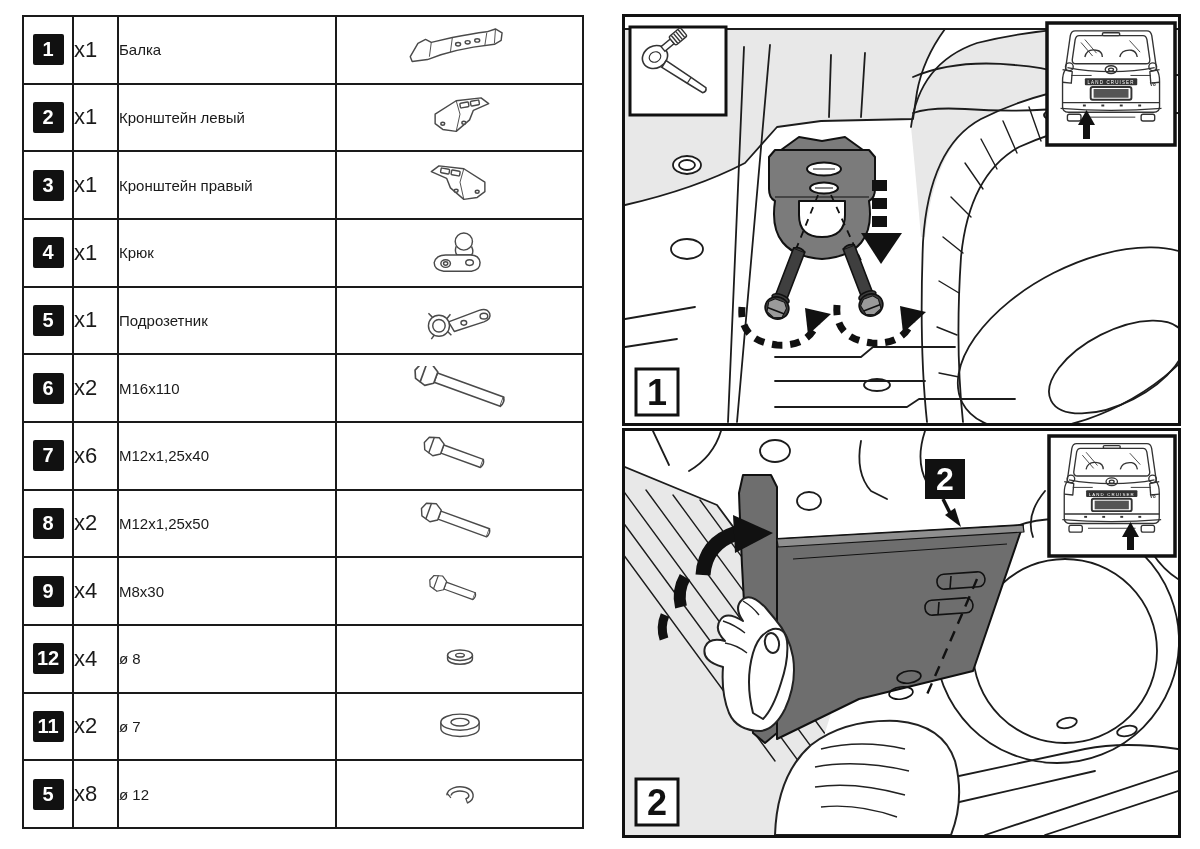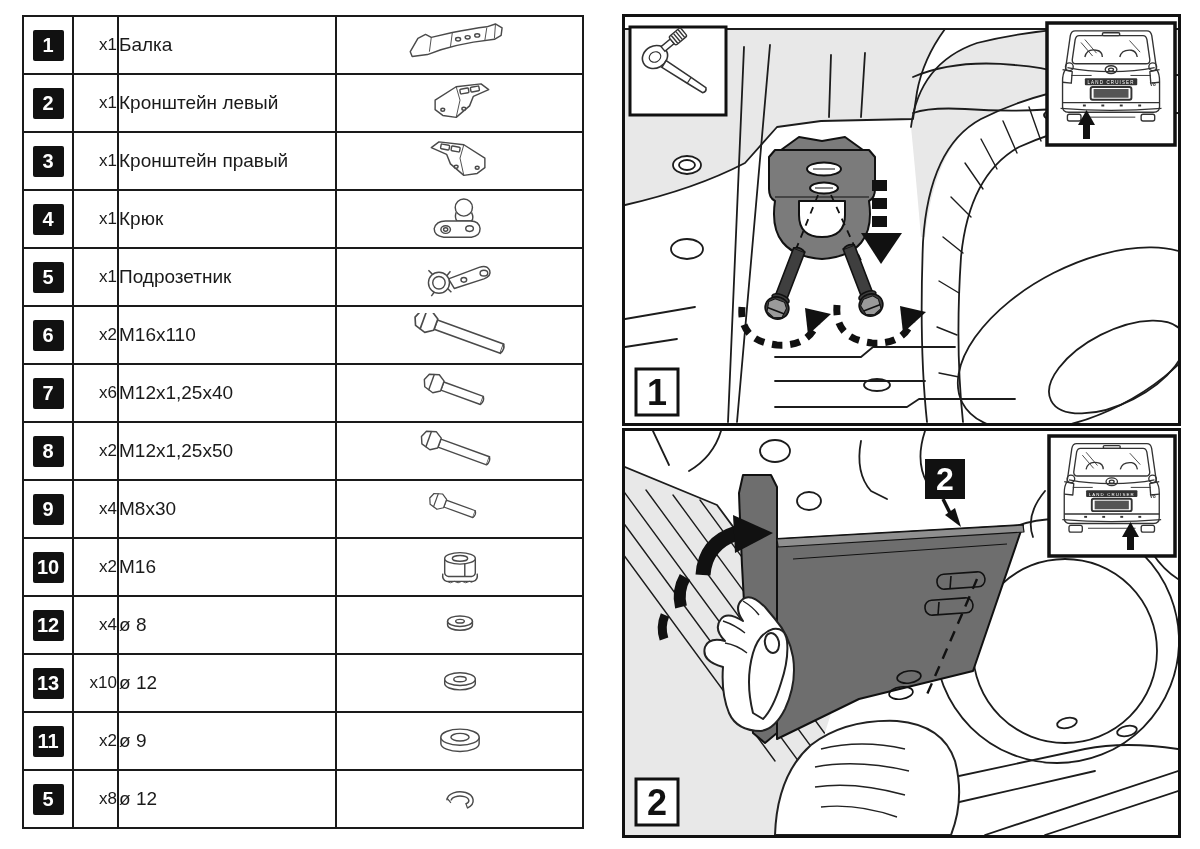--- a/index.html
+++ b/index.html
@@ -10,7 +10,7 @@
               border-collapse:collapse;table-layout:fixed;}
   table.parts td{border:2px solid #1a1a1a;vertical-align:middle;padding:0;height:54.2px;}
   td.c-num{text-align:center;}
-  td.c-qty{text-align:right;font-size:17px;}
+  td.c-qty{text-align:left;font-size:22px;}
   td.c-name{padding-left:14px;font-size:19px;}
   td.c-img{text-align:center;}
   .badge{display:inline-flex;align-items:center;justify-content:center;

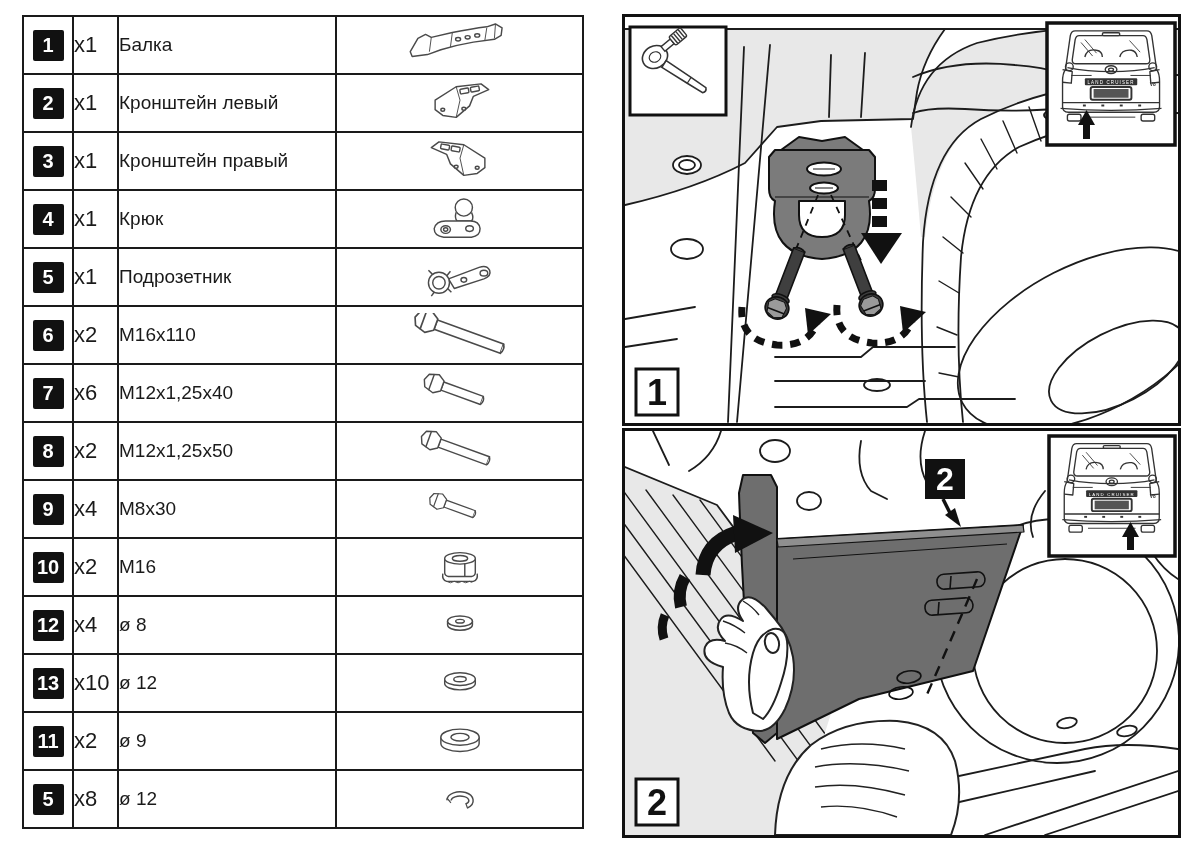--- a/index.html
+++ b/index.html
@@ -11,7 +11,7 @@
   table.parts td{border:2px solid #1a1a1a;vertical-align:middle;padding:0;height:54.2px;}
   td.c-num{text-align:center;}
   td.c-qty{text-align:left;font-size:22px;}
-  td.c-name{padding-left:14px;font-size:19px;}
+  td.c-name{padding-left:14px;font-size:15px;}
   td.c-img{text-align:center;}
   .badge{display:inline-flex;align-items:center;justify-content:center;
          width:31px;height:31px;background:#111;color:#fff;font-weight:bold;

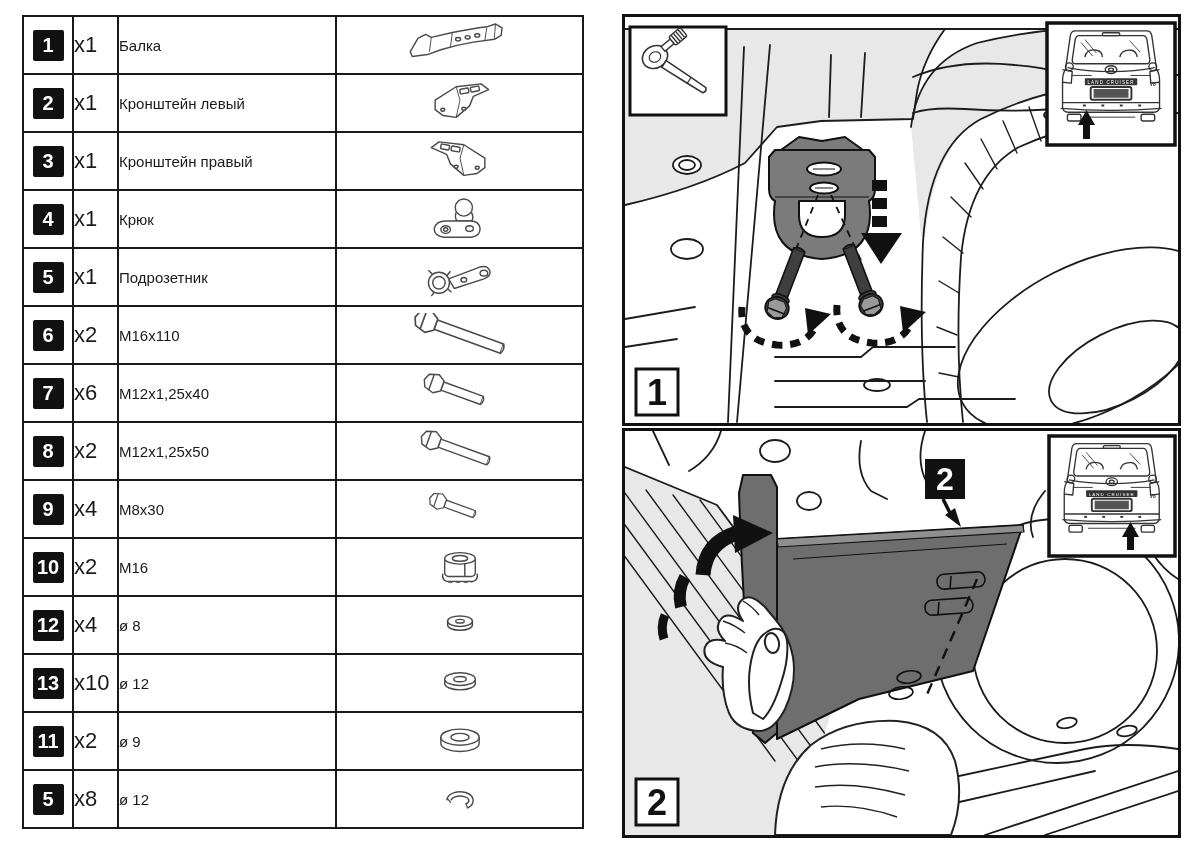--- a/index.html
+++ b/index.html
@@ -161,21 +161,6 @@
     <path d="M46,-4.5 Q49,0 46,4.5"></path>
     <polygon points="-9,-7 1,-10 8,-5.5 8,5.5 1,10 -9,7 -12,0"></polygon>
     <line x1="-4" y1="-9" x2="-4" y2="9"></line>
-              </g>
-            </svg></td>
-  </tr>
-        <tr>
-    <td class="c-num"><span class="badge">10</span></td>
-    <td class="c-qty">x2</td>
-    <td class="c-name">M16</td>
-    <td class="c-img"><svg class="part-svg" viewBox="0 0 120 46" width="118" height="44">
-              <g transform="translate(60,10)" stroke="#4a4a4a" stroke-width="1.5" stroke-linejoin="round" fill="#fff">
-     <path d="M-16,4 L-16,19 Q-16,22 -12,23 L12,23 Q16,22 16,19 L16,4"></path>
-     <ellipse cx="0" cy="4" rx="16" ry="6"></ellipse>
-                <ellipse cx="0" cy="4" rx="8" ry="3"></ellipse>
-     <line x1="5" y1="9" x2="5" y2="23"></line>
-     <path d="M-18,20 Q-19,27 -14,28 L14,28 Q19,27 18,20" fill="none"></path>
-     <path d="M-14,28 Q-10,31 -6,28 Q-2,31 2,28 Q6,31 10,28 Q12,30 14,28" fill="none" stroke-width="1"></path>
               </g>
             </svg></td>
   </tr>

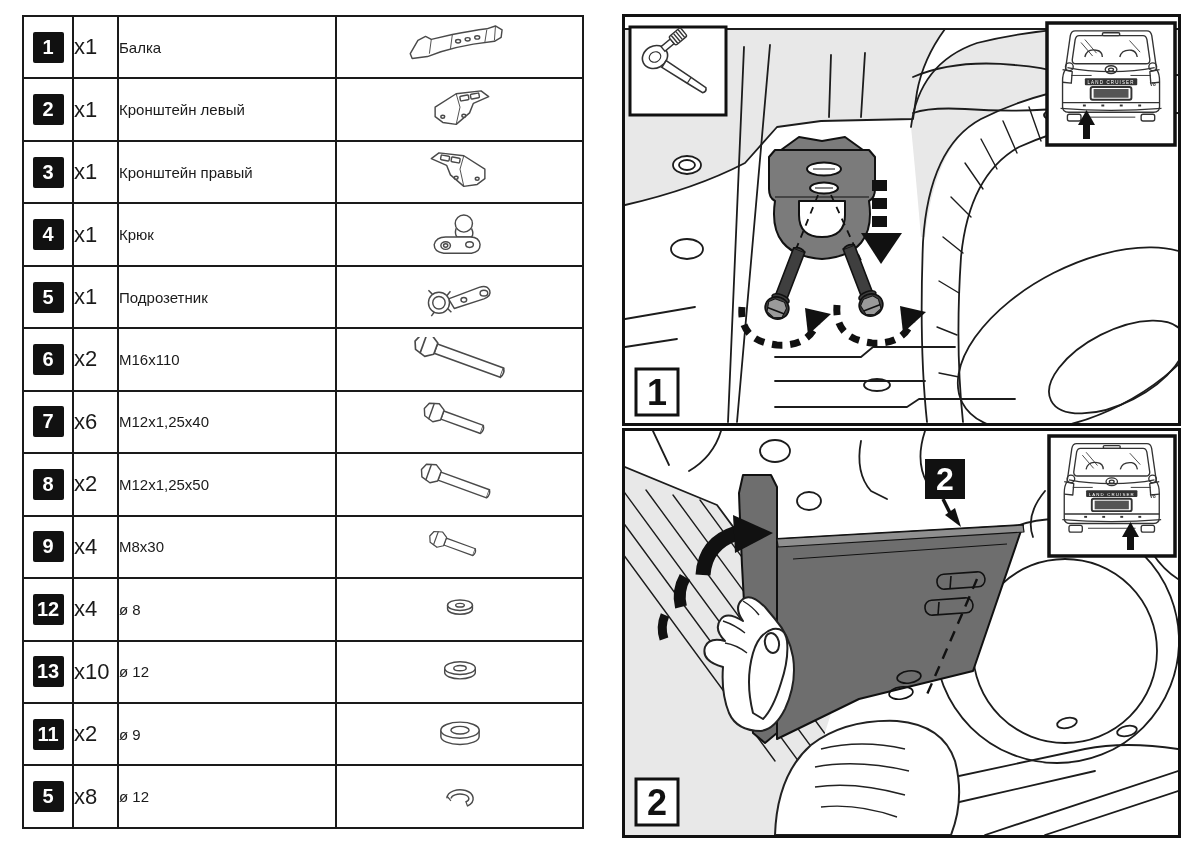--- a/index.html
+++ b/index.html
@@ -173,18 +173,6 @@
     <path d="M-13,0 L-13,4 A 13 5.5 0 0 0 13,4 L13,0 Z"></path>
     <ellipse rx="13" ry="5.5"></ellipse>
     <ellipse rx="4.5" ry="1.9"></ellipse>
-              </g>
-            </svg></td>
-  </tr>
-        <tr>
-    <td class="c-num"><span class="badge">13</span></td>
-    <td class="c-qty">x10</td>
-    <td class="c-name">ø 12</td>
-    <td class="c-img"><svg class="part-svg" viewBox="0 0 120 46" width="118" height="44">
-              <g transform="translate(60,19)" stroke="#4a4a4a" stroke-width="1.5" stroke-linejoin="round" fill="#fff">
-    <path d="M-16,0 L-16,4.5 A 16 6.7 0 0 0 16,4.5 L16,0 Z"></path>
-    <ellipse rx="16" ry="6.7"></ellipse>
-    <ellipse rx="6.5" ry="2.7"></ellipse>
               </g>
             </svg></td>
   </tr>

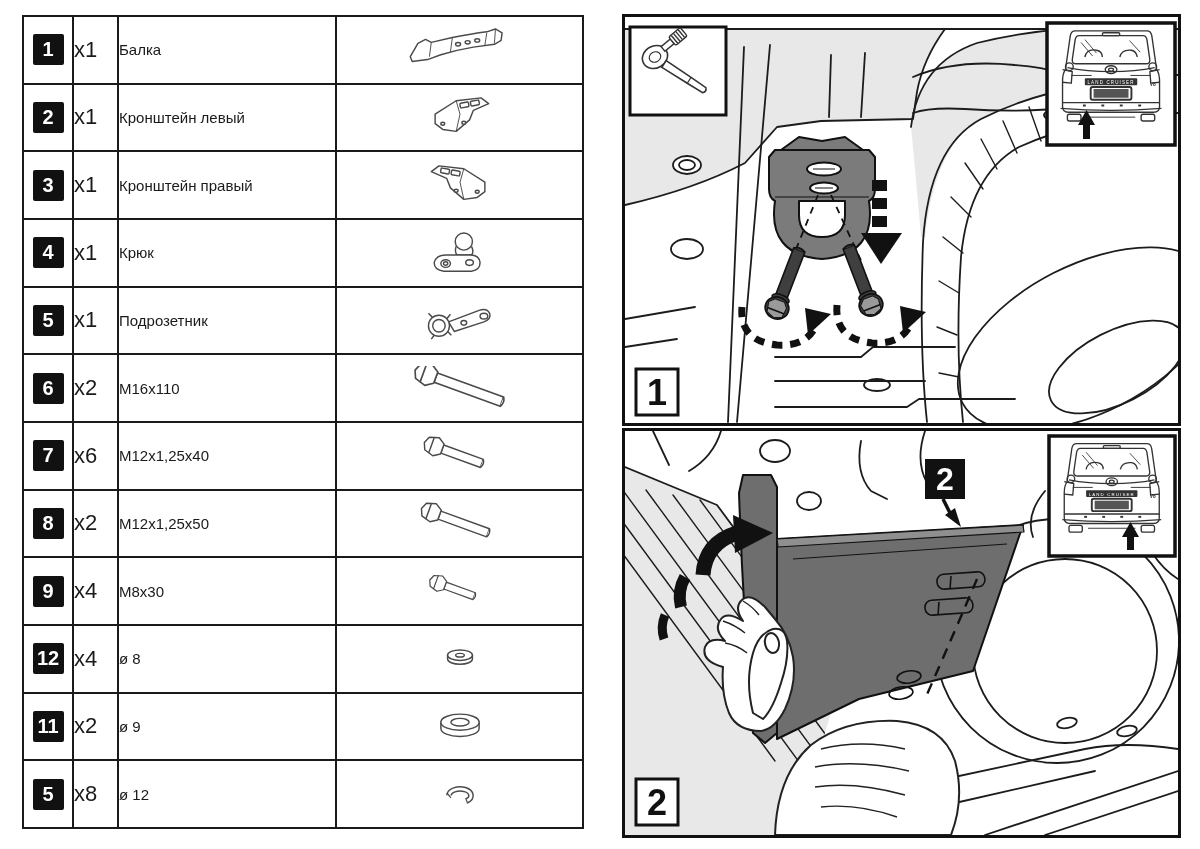--- a/index.html
+++ b/index.html
@@ -179,7 +179,7 @@
         <tr>
     <td class="c-num"><span class="badge">11</span></td>
     <td class="c-qty">x2</td>
-    <td class="c-name">ø 9</td>
+    <td class="c-name">ø 7</td>
     <td class="c-img"><svg class="part-svg" viewBox="0 0 120 46" width="118" height="44">
               <g transform="translate(60,19)" stroke="#4a4a4a" stroke-width="1.5" stroke-linejoin="round" fill="#fff">
     <path d="M-20,0 L-20,6.5 A 20 8.4 0 0 0 20,6.5 L20,0 Z"></path>

